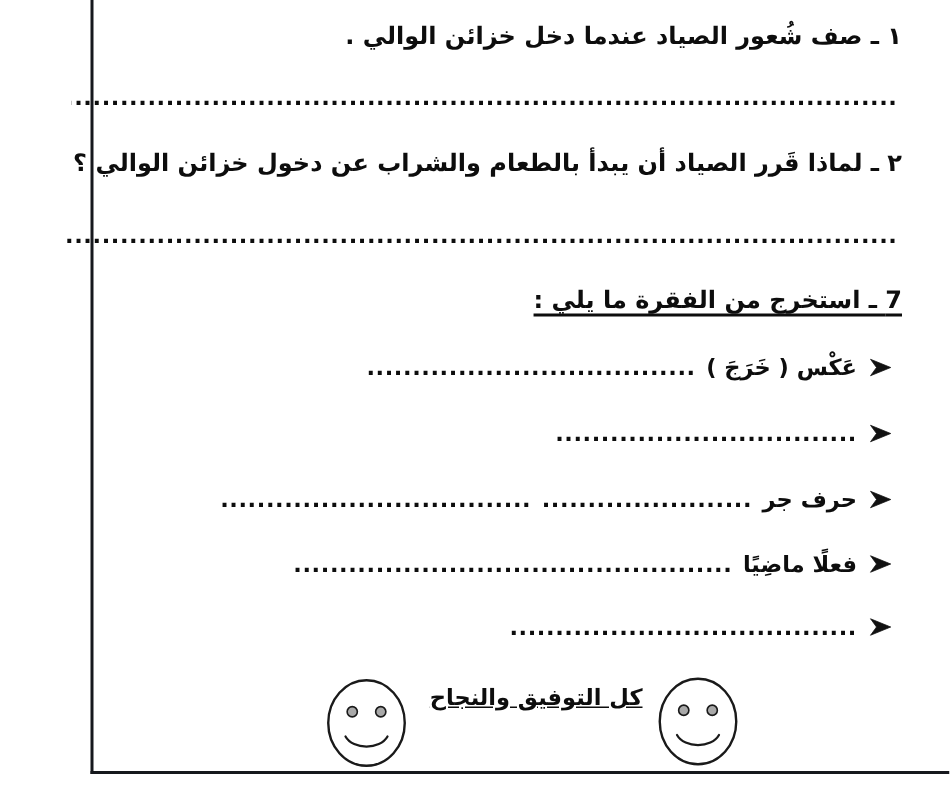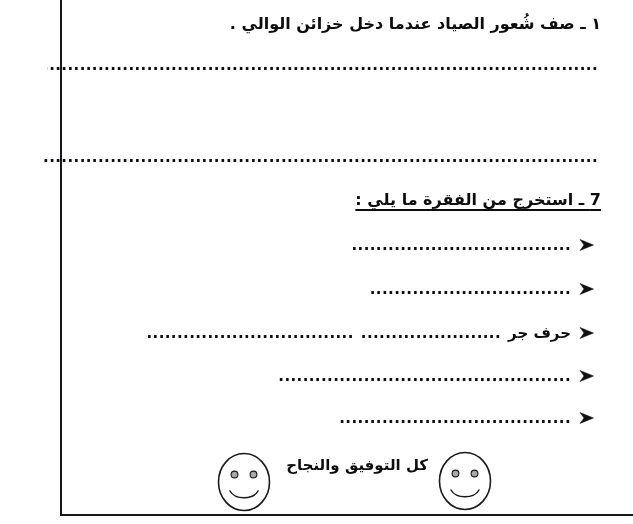--- a/index.html
+++ b/index.html
@@ -86,6 +86,7 @@
   <div class="qline q1">١ ـ صف شُعور الصياد عندما دخل خزائن الوالي .</div>
   <div class="answer-dots ans1">...................................................................................................................</div>
 
+  <div class="qline q2">٢ ـ لماذا قَرر الصياد أن يبدأ بالطعام والشراب عن دخول خزائن الوالي ؟</div>
   <div class="answer-dots ans2">.......................................................................................................................</div>
 
   <div class="qline q3">7 ـ استخرج من الفقرة ما يلي :</div>

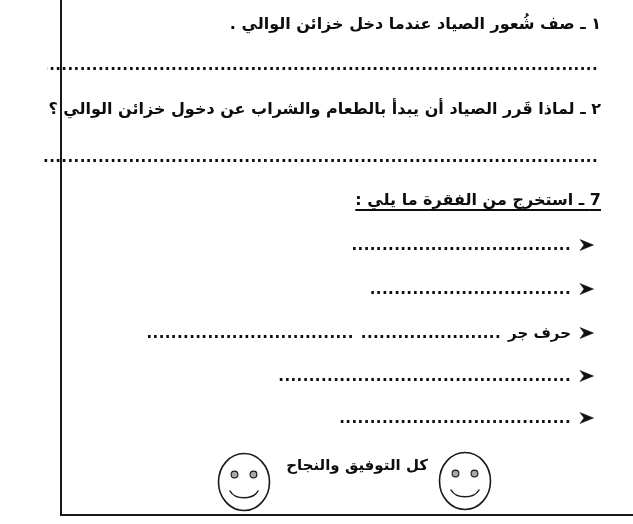--- a/index.html
+++ b/index.html
@@ -95,6 +95,7 @@
     <svg class="bullet-svg" viewBox="0 0 17 14">
       <polygon points="2,1.5 15.5,7 2,12.5 6,7" fill="#111" stroke="#111" stroke-width="0.5"></polygon>
     </svg>
+    <span>عَكْس ( خَرَجَ )</span>
     <span class="dots">....................................</span>
   </div>
 

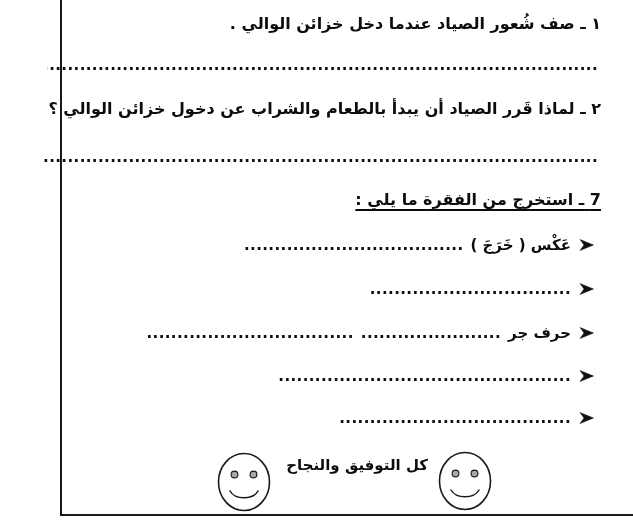--- a/index.html
+++ b/index.html
@@ -119,6 +119,7 @@
     <svg class="bullet-svg" viewBox="0 0 17 14">
       <polygon points="2,1.5 15.5,7 2,12.5 6,7" fill="#111" stroke="#111" stroke-width="0.5"></polygon>
     </svg>
+    <span>فعلًا ماضِيًا</span>
     <span class="dots">................................................</span>
   </div>
 

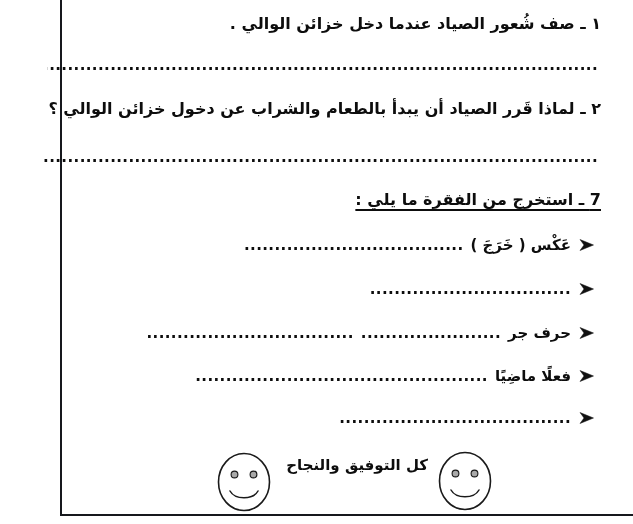--- a/index.html
+++ b/index.html
@@ -67,6 +67,7 @@
     text-align:center;
     font-size:15px;font-weight:bold;
     white-space:nowrap;
+    text-decoration:underline;
   }
   .smiley{position:absolute;width:56px;height:60px;}
   .smiley-left{left:173px;top:452px;}

